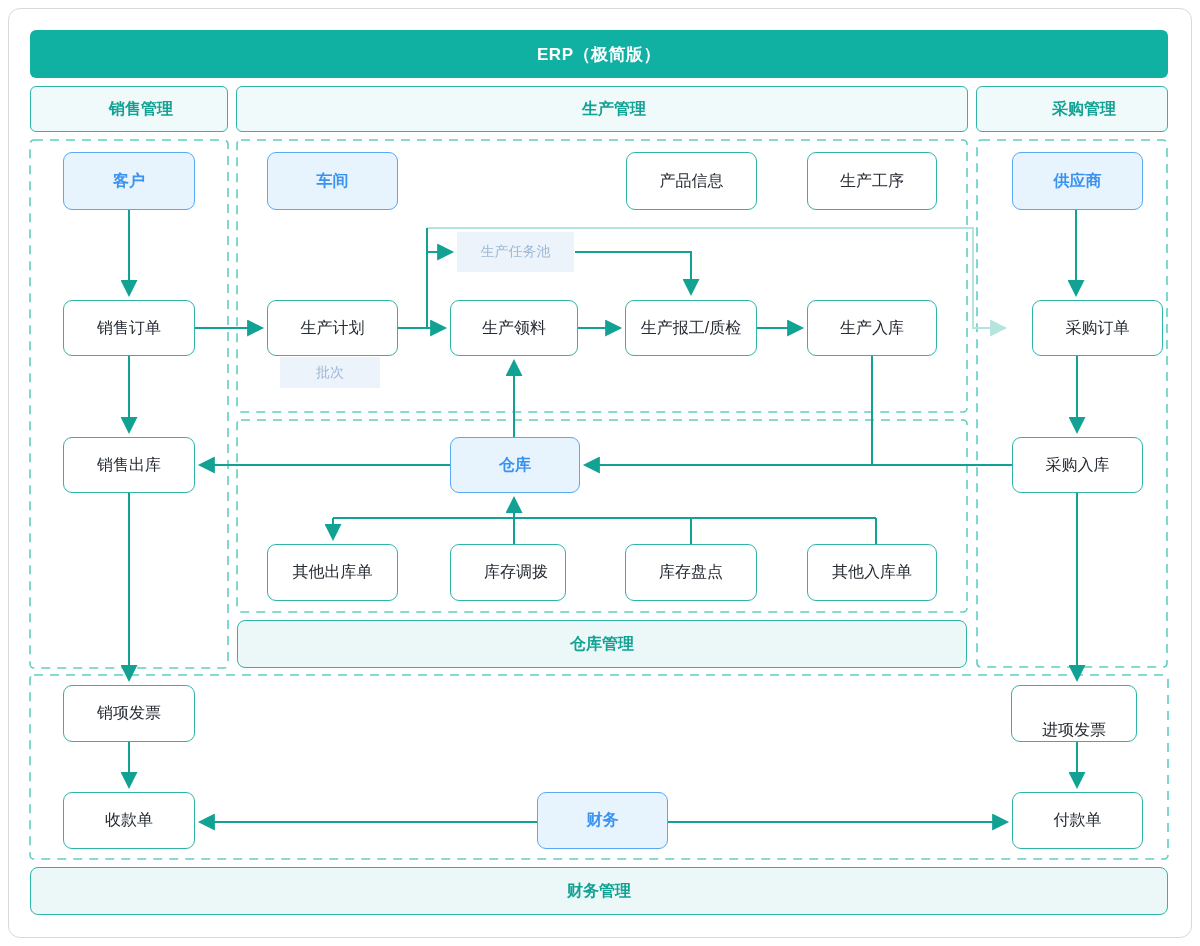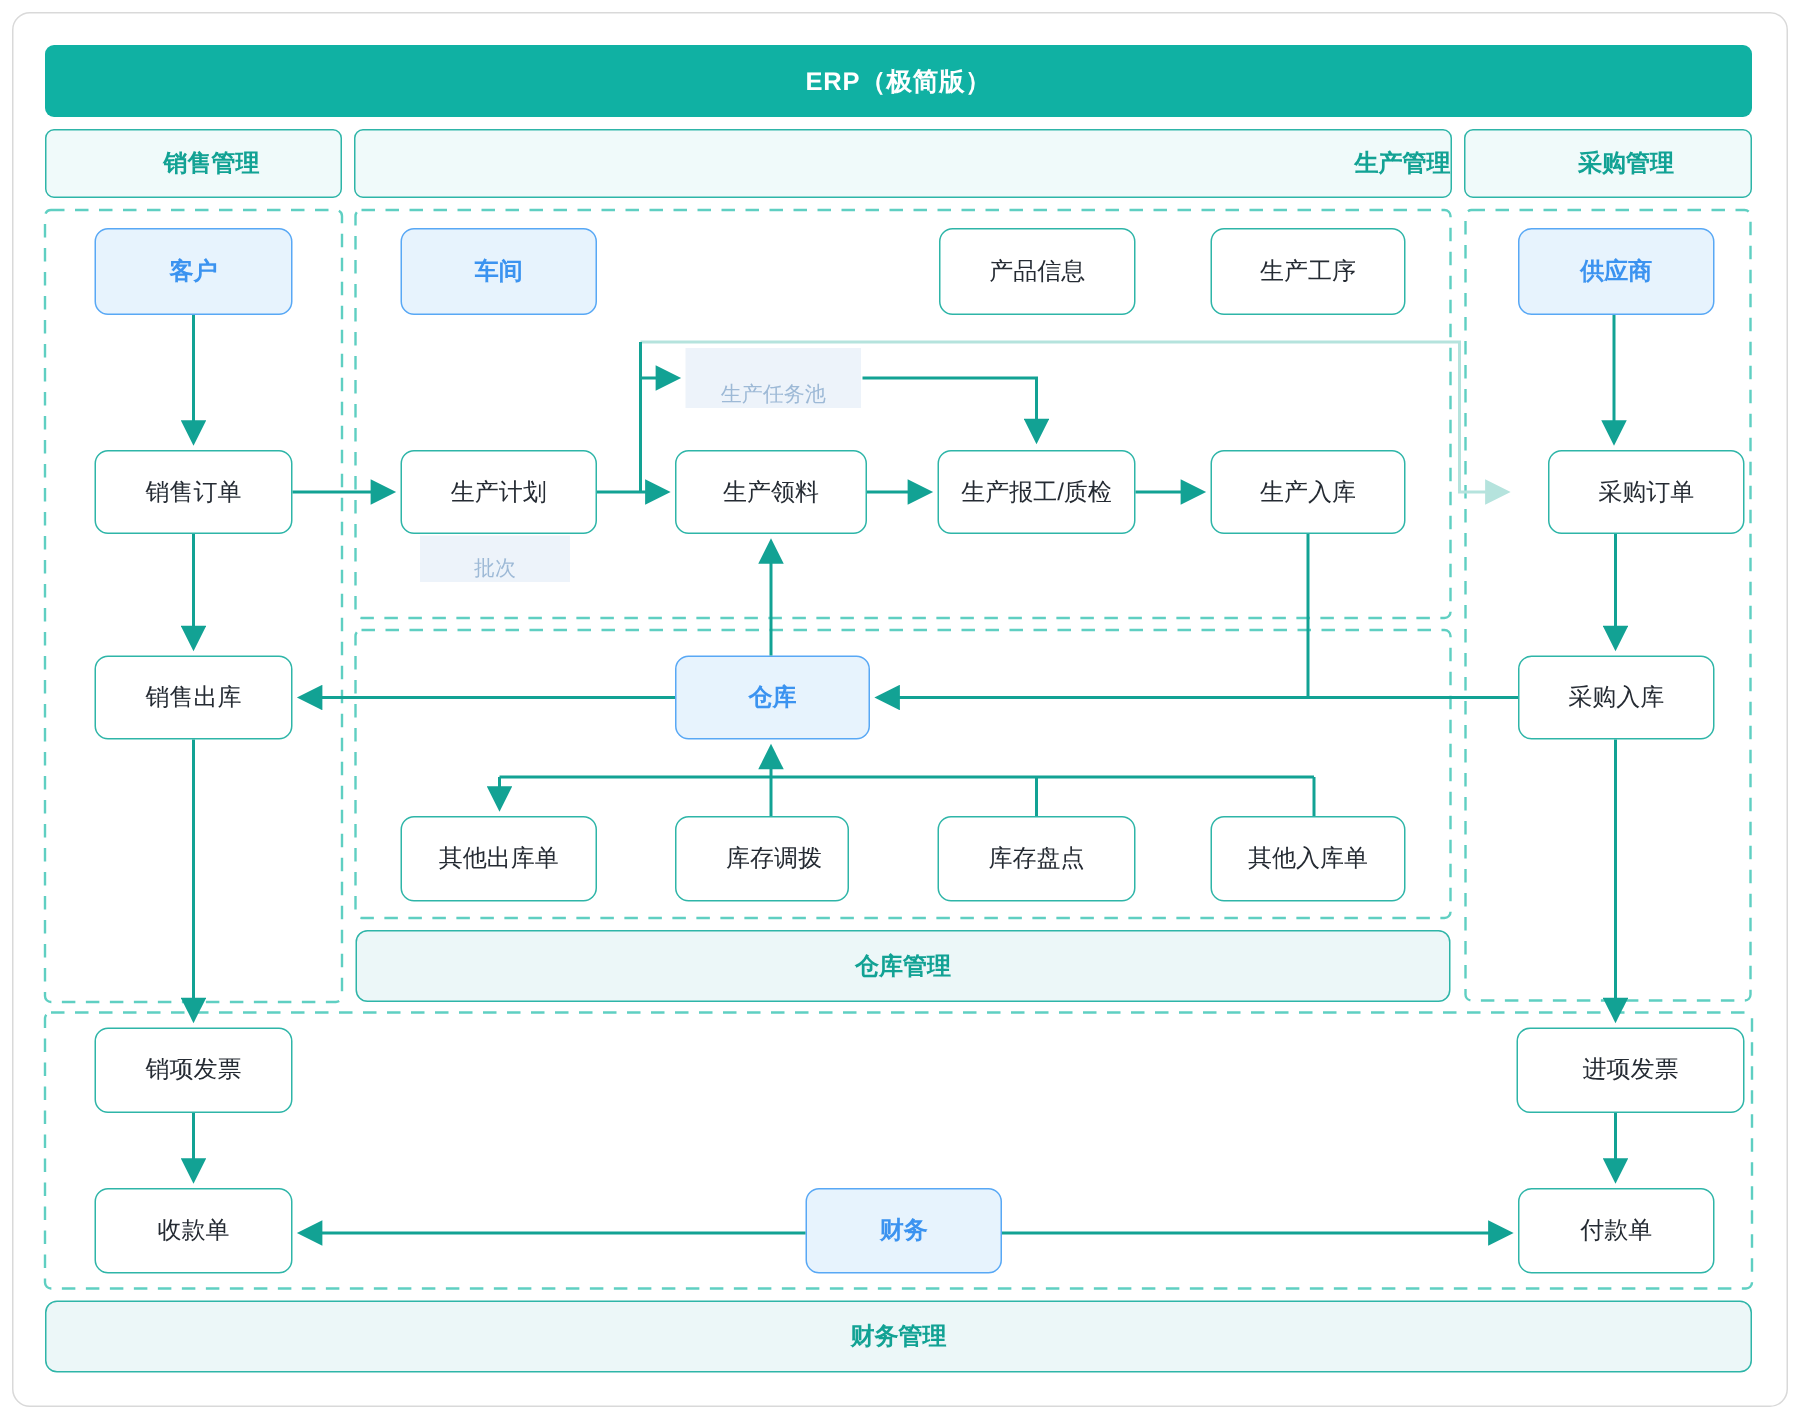--- a/index.html
+++ b/index.html
@@ -68,7 +68,7 @@
   <div class="hdr" style="left:30px;top:86px;width:198px;height:46px;">
     <span>销售管理</span>
   </div>
-  <div class="hdr" style="left:236px;top:86px;width:732px;height:46px;justify-content:flex-end;">
+  <div class="hdr" style="left:236px;top:86px;width:732px;height:46px;">
     <span>生产管理</span>
   </div>
   <div class="hdr" style="left:976px;top:86px;width:192px;height:46px;">

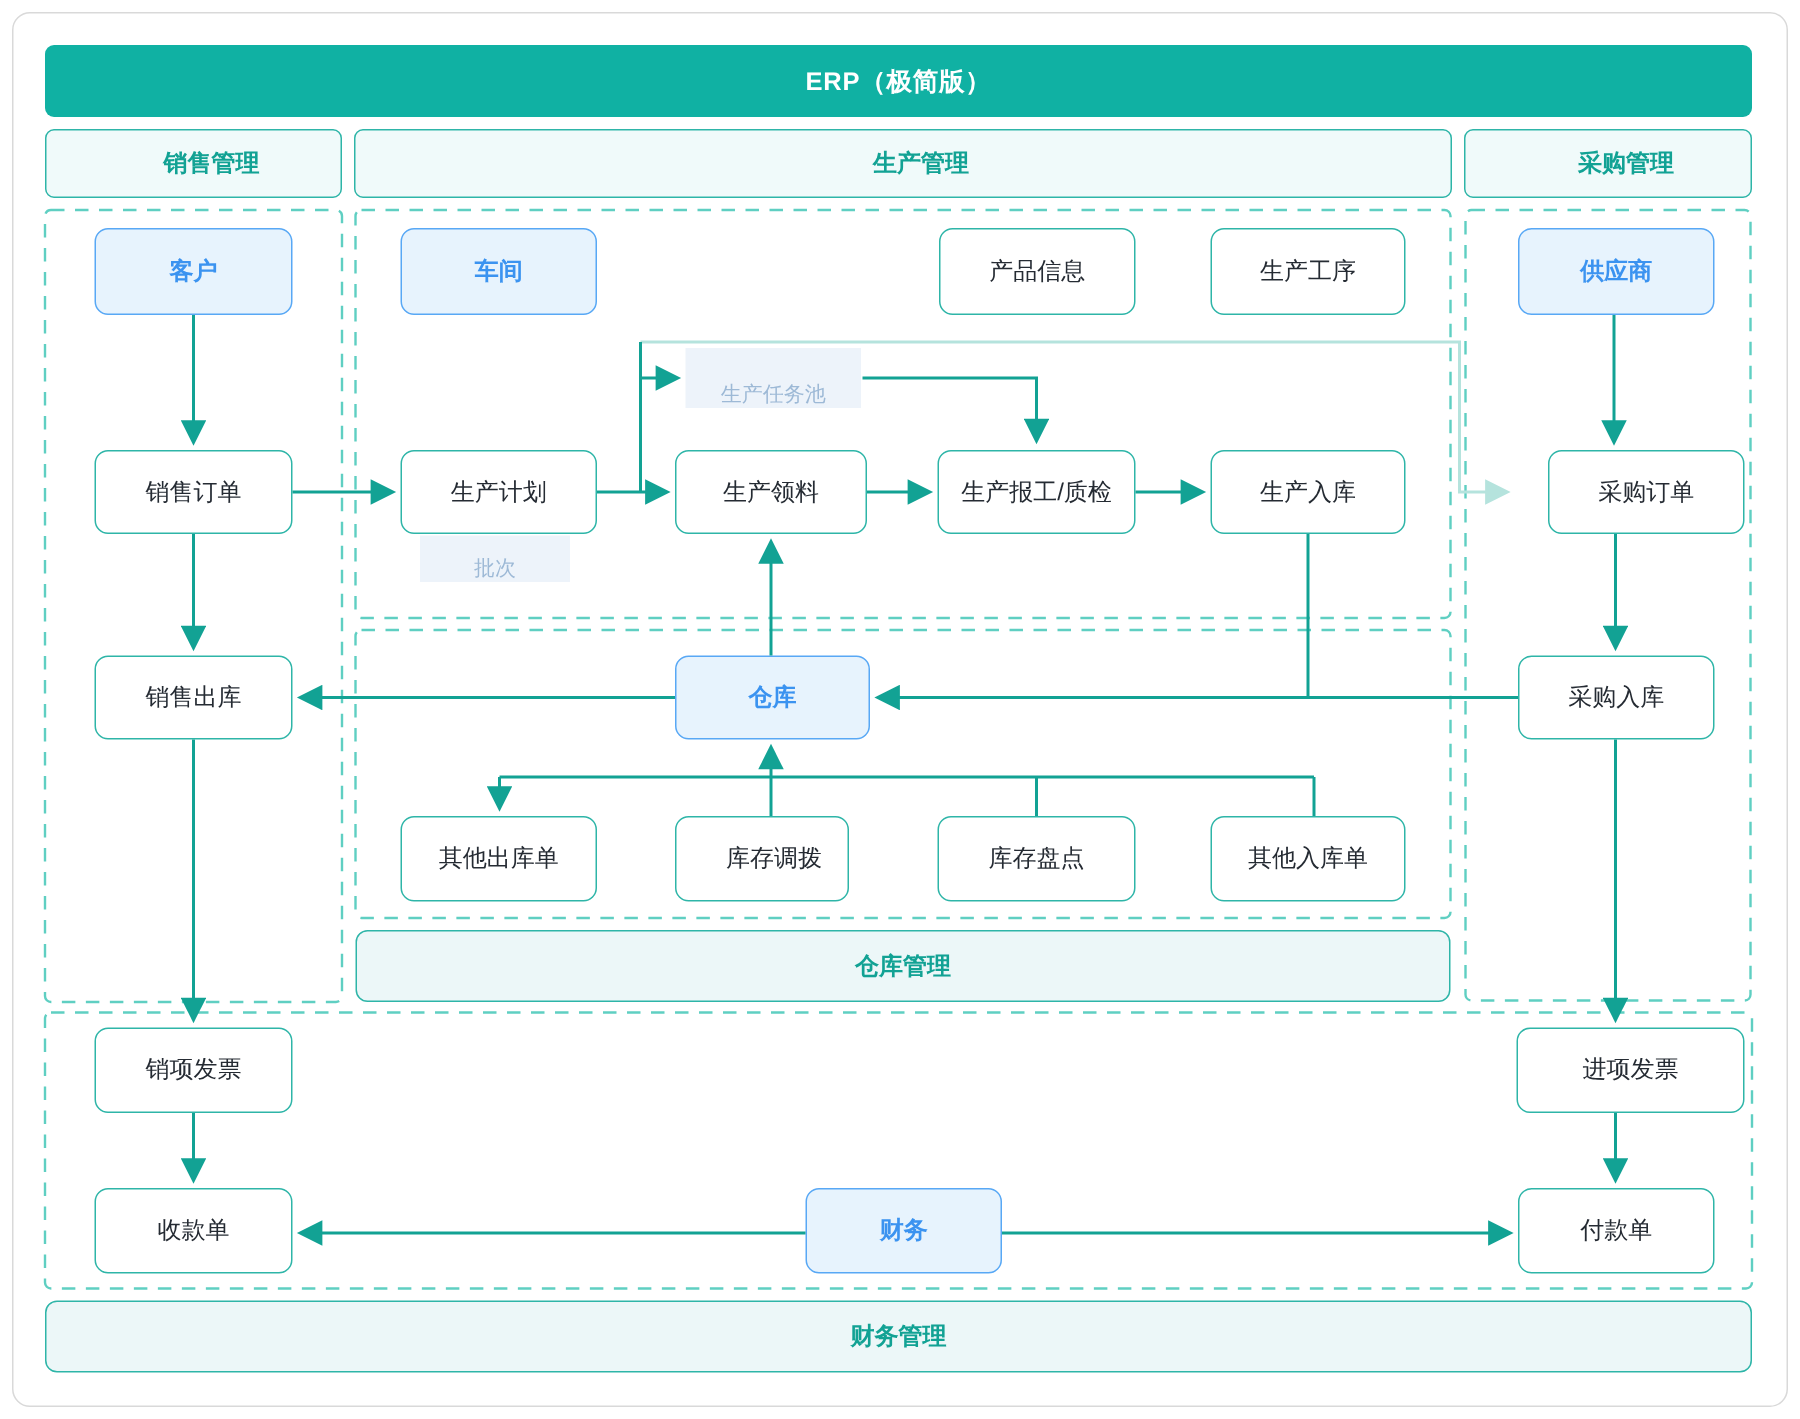--- a/index.html
+++ b/index.html
@@ -43,7 +43,7 @@
     color:var(--blue-text);font-weight:700;
   }
   .tag{
-    position:absolute;display:flex;align-items:flex-end;justify-content:center;
+    position:absolute;display:flex;align-items:center;justify-content:center;
     background:var(--tag-fill);border-radius:0;color:var(--tag-text);
     font-size:14px;font-weight:500;box-sizing:border-box;z-index:6;
   }

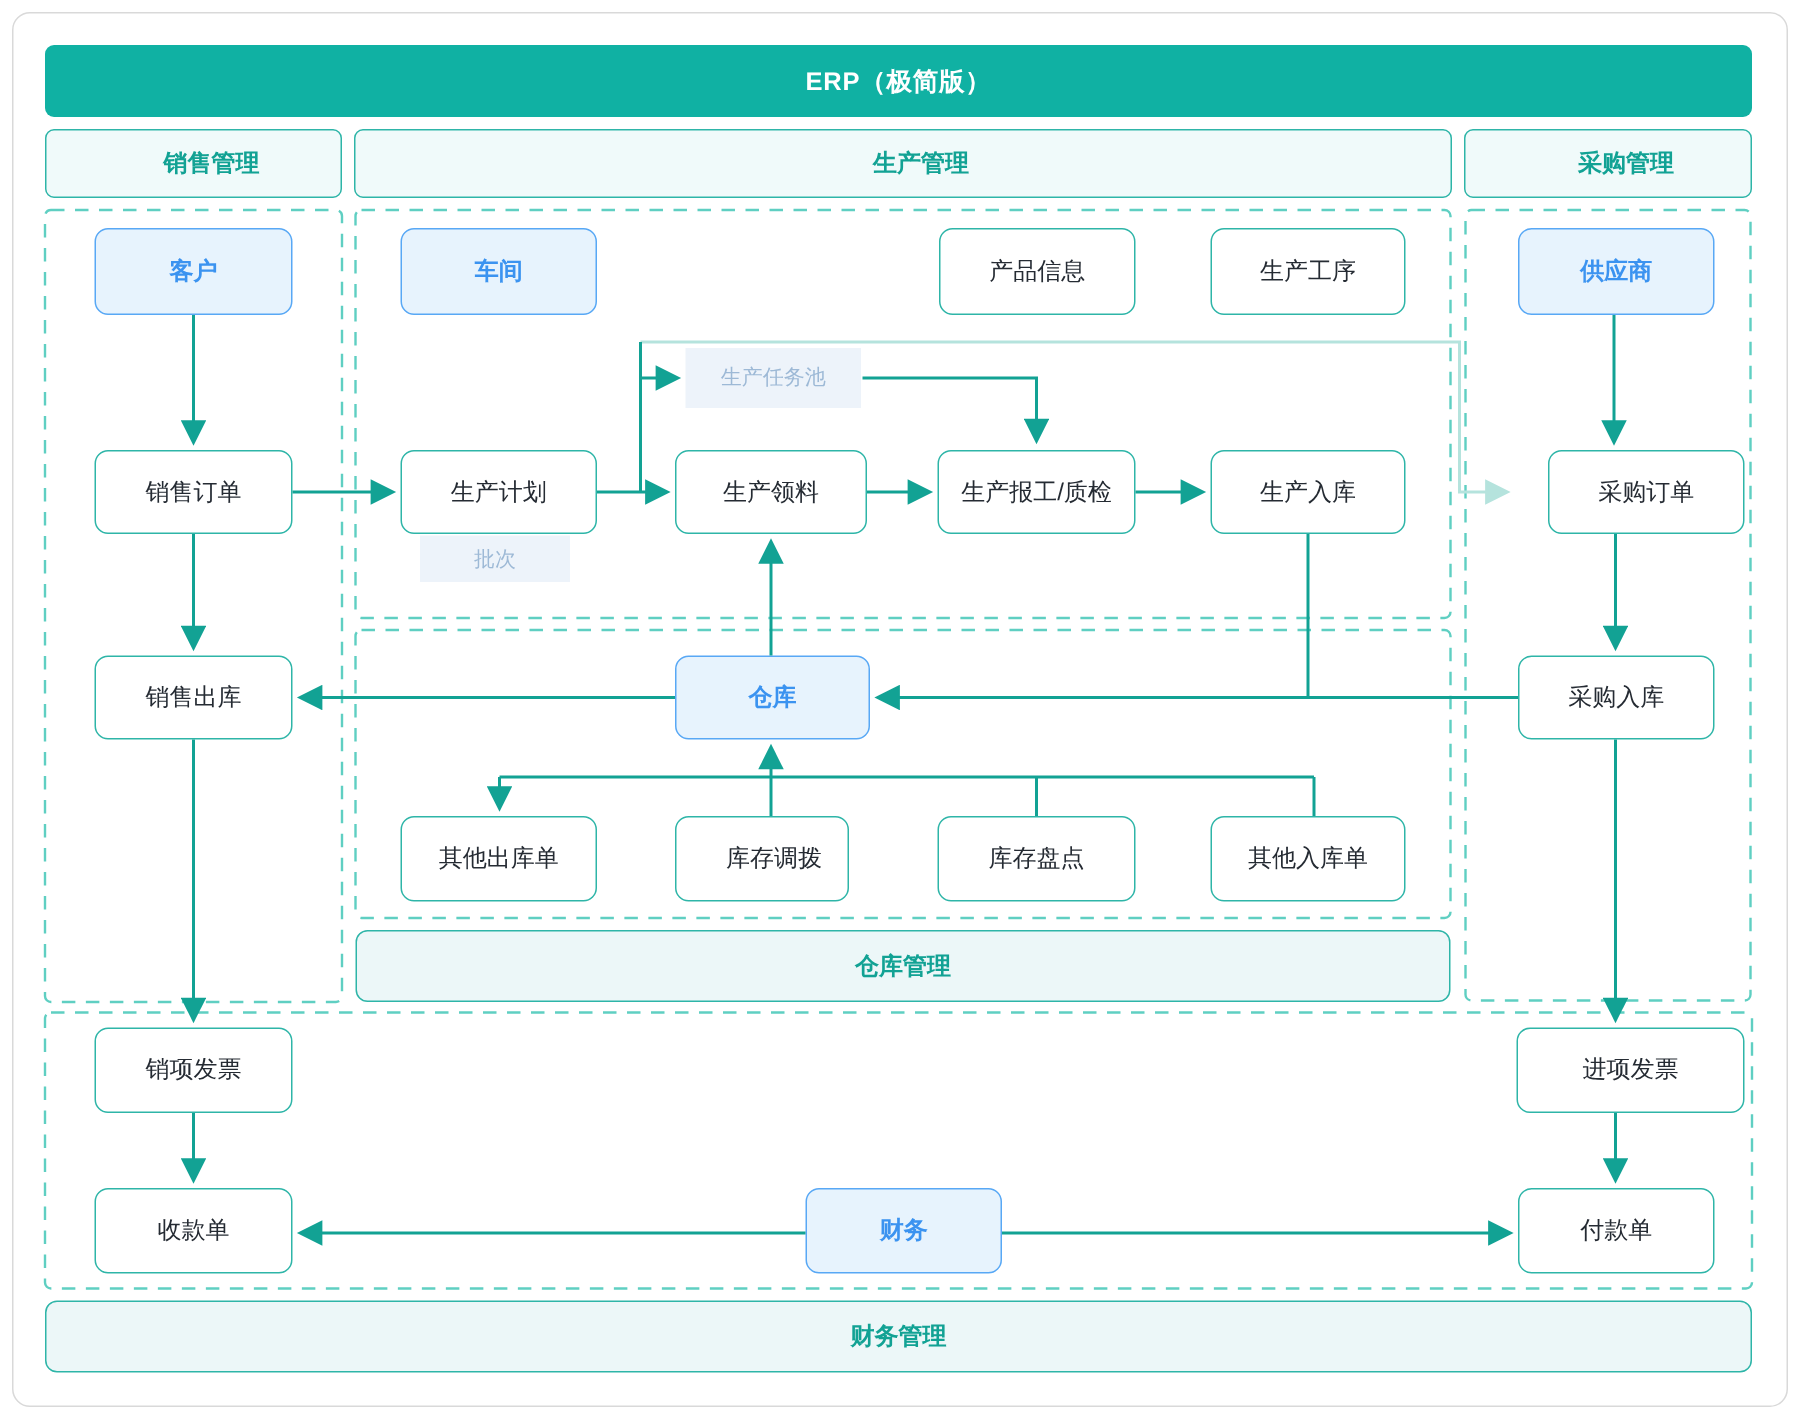--- a/index.html
+++ b/index.html
@@ -153,7 +153,7 @@
   <div class="node" style="left:63px;top:792px;width:132px;height:57px;">
     <span>收款单</span>
     </div>
-  <div class="node" style="left:1011px;top:685px;width:152px;height:57px;">
+  <div class="node" style="left:1011px;top:685px;width:126px;height:57px;align-items:flex-end;">
     <span>进项发票</span>
     </div>
   <div class="node" style="left:1012px;top:792px;width:131px;height:57px;">

